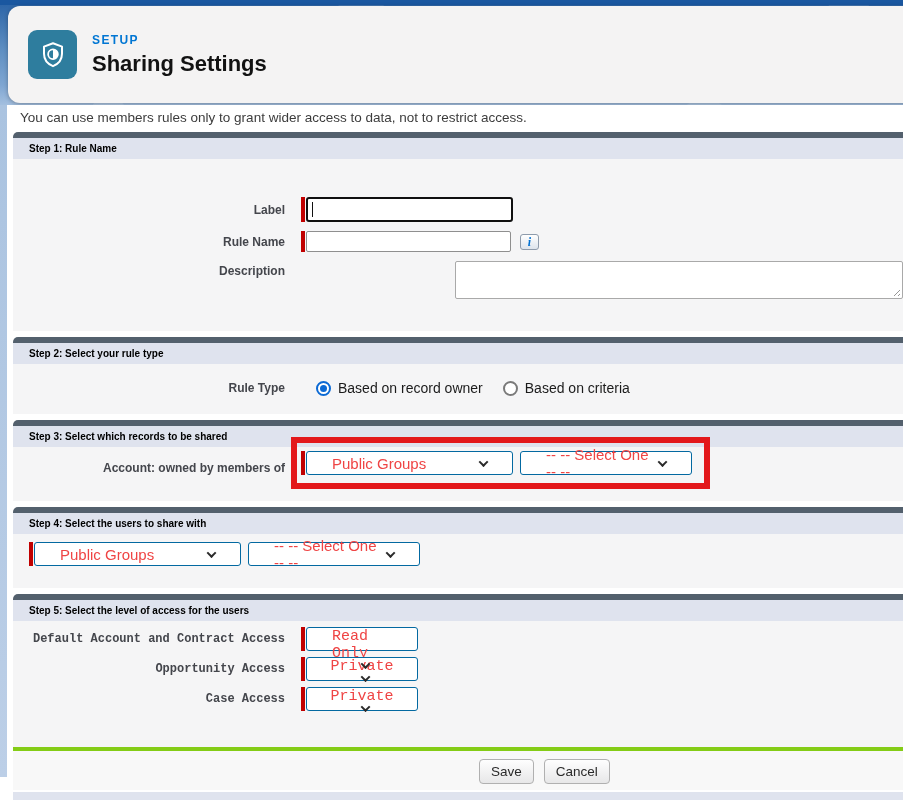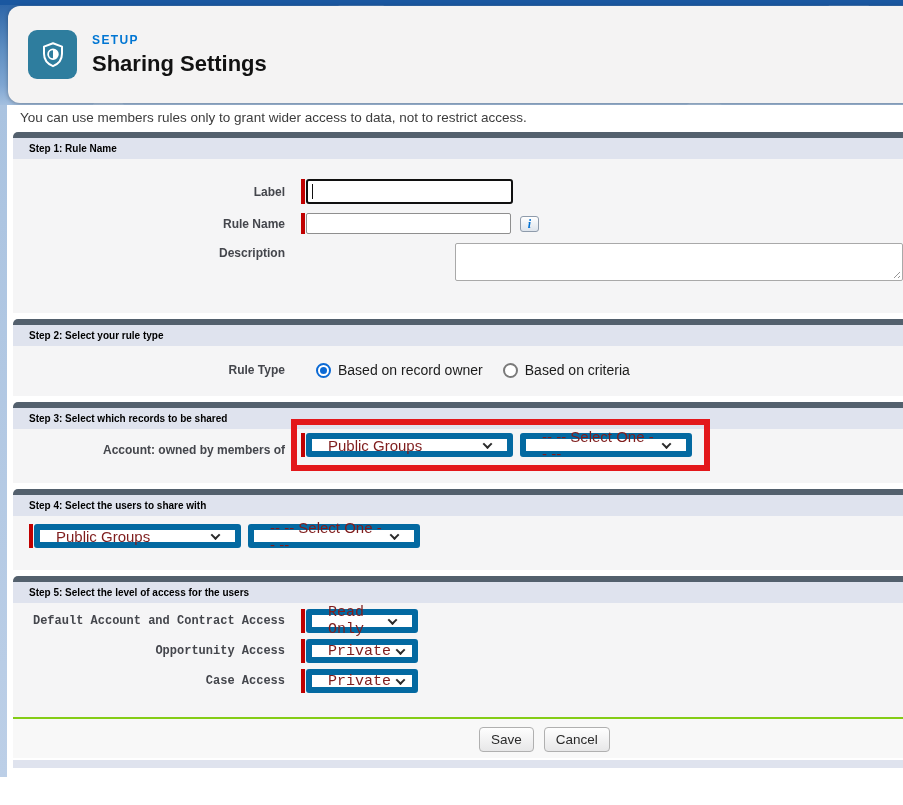--- a/index.html
+++ b/index.html
@@ -46,7 +46,7 @@
   .req.hidden { visibility:hidden; }
 
   
-  .body-step1 { padding:20px 0 16px; }
+  .body-step1 { padding:38px 0 16px; }
   .body-step1 .row { margin-bottom:9px; }
   .input-label { width:207px; height:25px; border:2px solid #101010; border-radius:3px;
                  background:#fff; margin-left:1px; display:flex; align-items:center; }

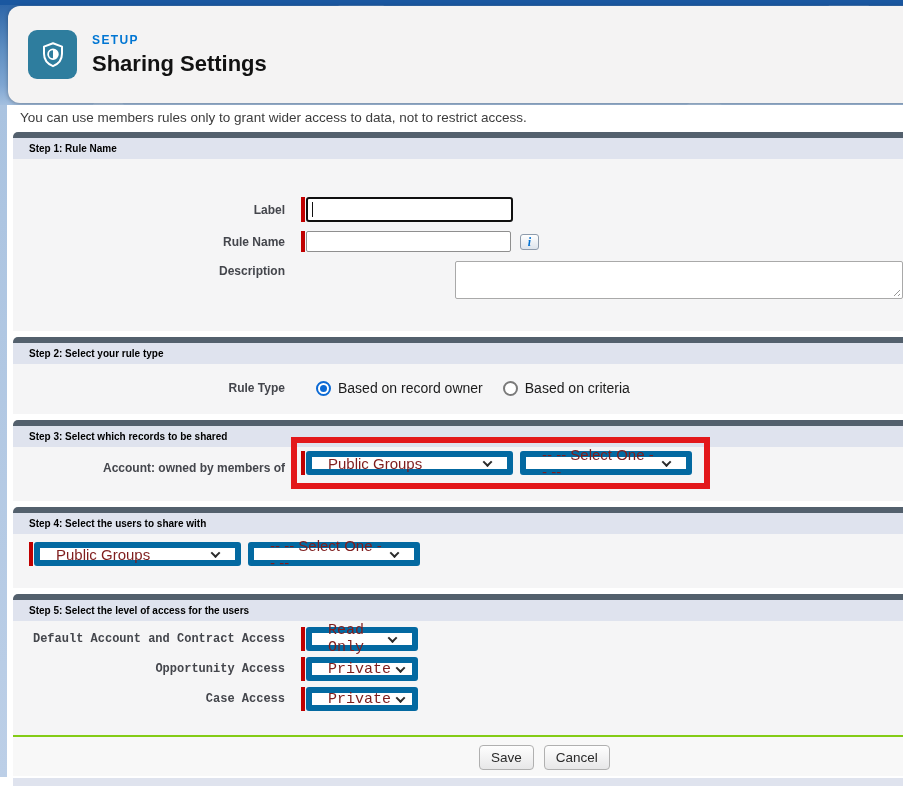--- a/index.html
+++ b/index.html
@@ -76,8 +76,8 @@
 
   
   .sel { display:inline-flex; align-items:center; justify-content:space-between;
-         height:24px; border:6px solid #0369a1; border-radius:3px; background:#fff;
-         padding:0 16px; font-size:15px; color:#7f1d1d; }
+         height:24px; border:1px solid #0369a1; border-radius:3px; background:#fff;
+         padding:0 25px; font-size:15px; color:#ef4444; }
   .chev { width:7px; height:7px; border-right:2px solid #2b2b2b; border-bottom:2px solid #2b2b2b;
           transform:rotate(45deg) translate(-1px,-1px); flex:0 0 auto; margin-left:6px; }
   .sel-owner { width:207px; margin-left:1px; }

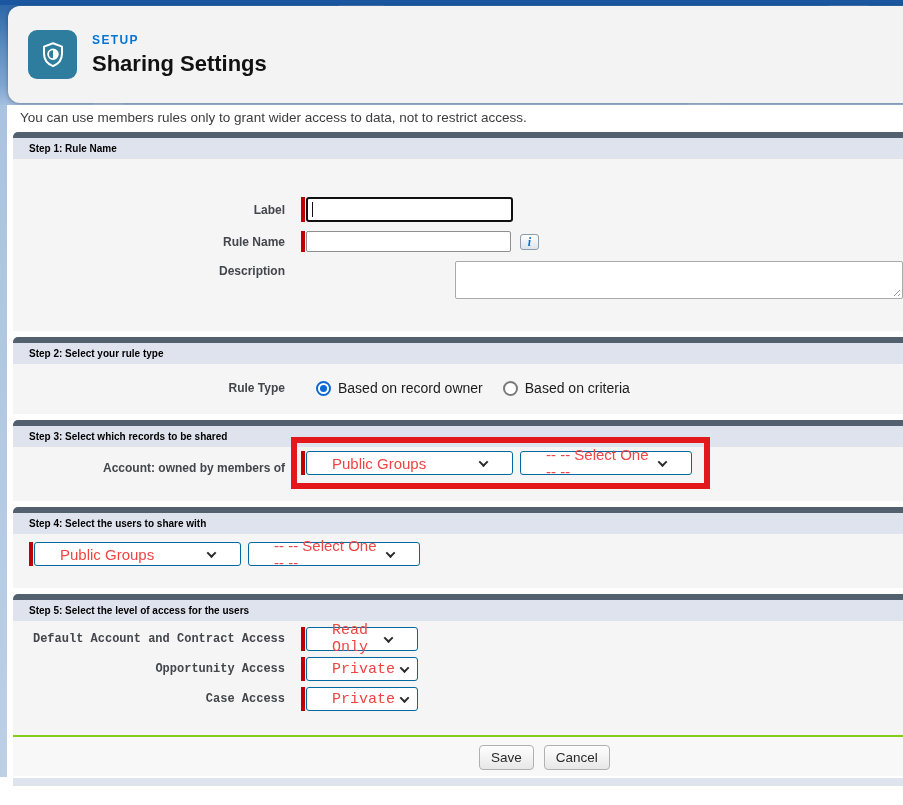--- a/index.html
+++ b/index.html
@@ -82,7 +82,7 @@
           transform:rotate(45deg) translate(-1px,-1px); flex:0 0 auto; margin-left:6px; }
   .sel-owner { width:207px; margin-left:1px; }
   .sel-group { width:172px; margin-left:7px; }
-  .sel-access { width:112px; margin-left:1px; }
+  .sel-access { width:112px; margin-left:1px;flex-direction:column; }
 
   
   .body-step3 { padding:0 0 12px; }

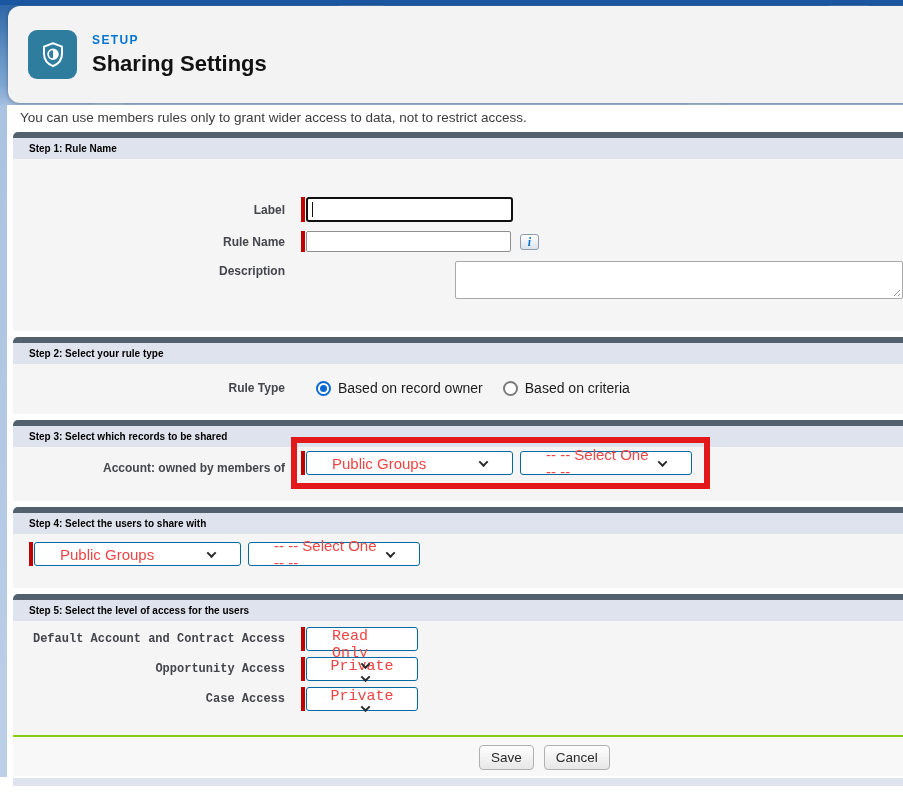--- a/index.html
+++ b/index.html
@@ -100,7 +100,7 @@
   .body-step5 .row { margin-bottom:6px;font-family:Liberation Mono, monospace; }
   .body-step5 .req { height:24px; align-self:auto; }
 
-  .button-bar { margin-top:24px; border-top:2px solid #84cc16; background:#f8f8f8;
+  .button-bar { margin-top:36px; border-top:4px solid #84cc16; background:#f8f8f8;
                 padding:8px 0 6px 466px; display:flex; gap:10px; }
   .btn { height:25px; padding:0 11px; font-size:13.5px; color:#2a2a2a;
          border:1px solid #b0b0b0; border-radius:4px;

